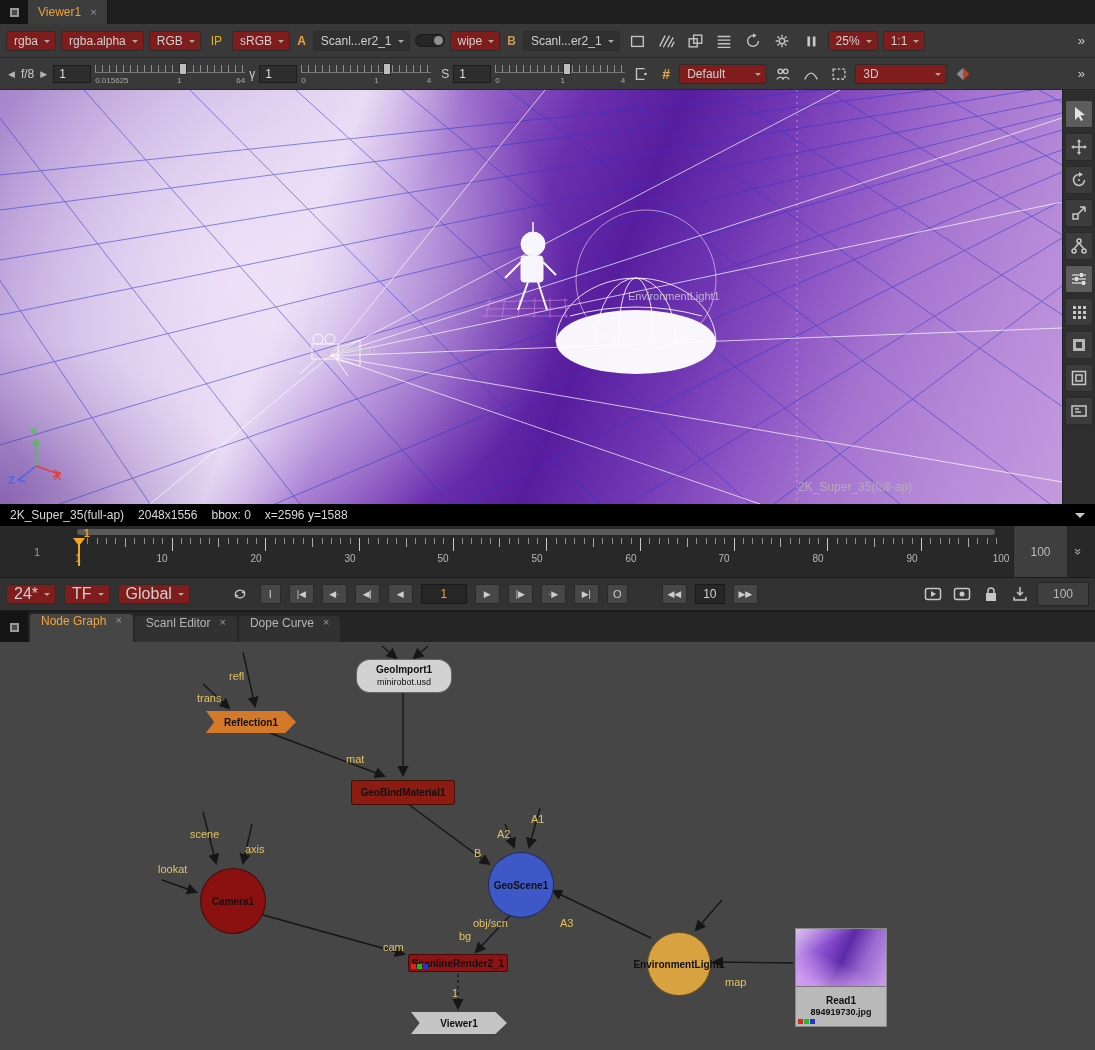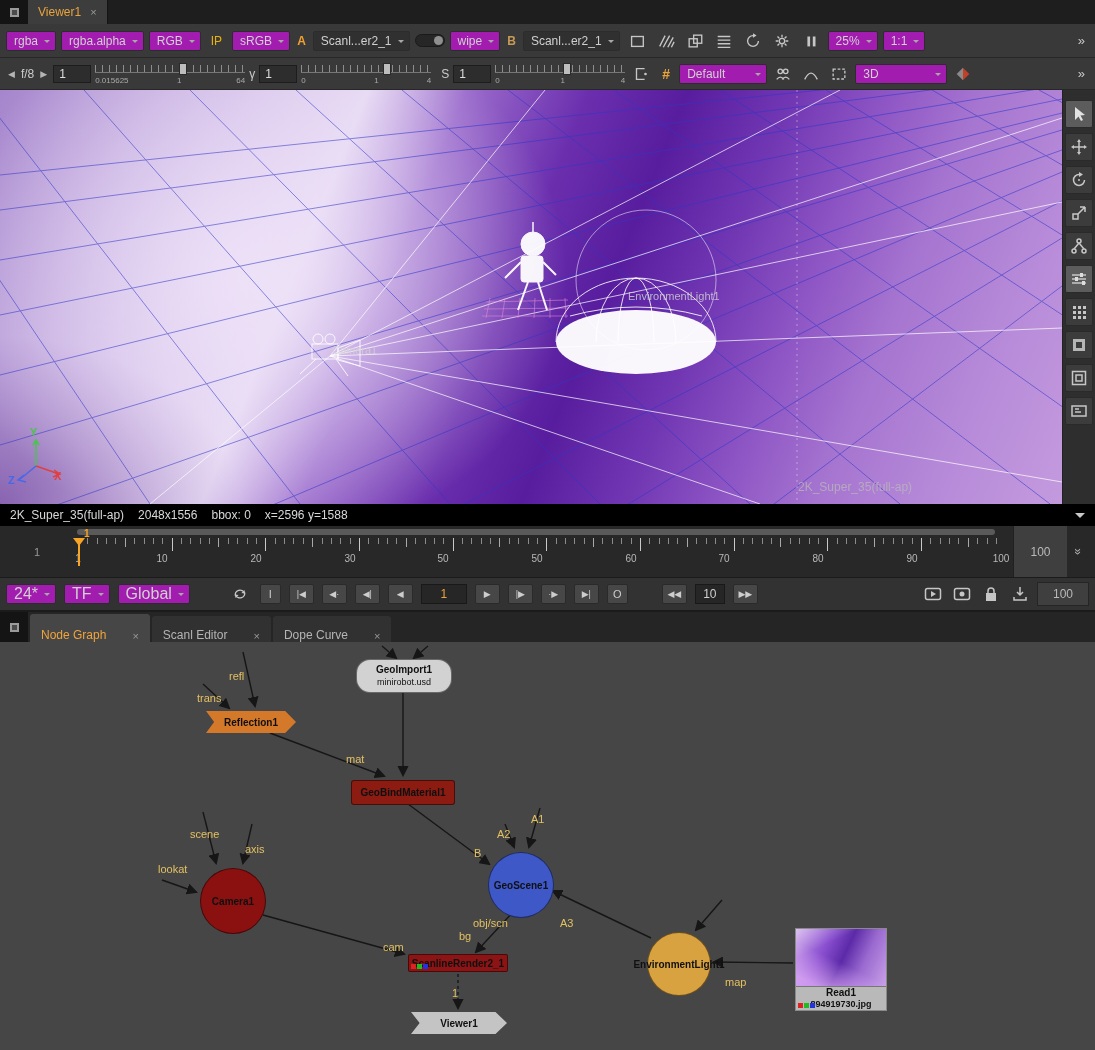--- a/index.html
+++ b/index.html
@@ -18,7 +18,7 @@
 .toolbar{display:flex;align-items:center;gap:5px;background:#393939;border-bottom:1px solid #272727;padding:0 6px;color:#ccc;font-size:12px}
 .t1{height:34px}
 .t2{height:32px;gap:4px}
-.dd{position:relative;display:inline-flex;align-items:center;height:20px;background:#a21caf;border:1px solid #2c2c2c;border-radius:2px;padding:0 17px 0 7px;color:#d0d0d0;white-space:nowrap}
+.dd{position:relative;display:inline-flex;align-items:center;height:20px;background:#7f1d1d;border:1px solid #2c2c2c;border-radius:2px;padding:0 17px 0 7px;color:#d0d0d0;white-space:nowrap}
 .dd::after{content:"";position:absolute;right:5px;top:50%;margin-top:-1px;border:3.5px solid transparent;border-top-color:#a8a8a8}
 .dd.dark{background:#303030}
 .dd.wide{min-width:88px;justify-content:space-between}

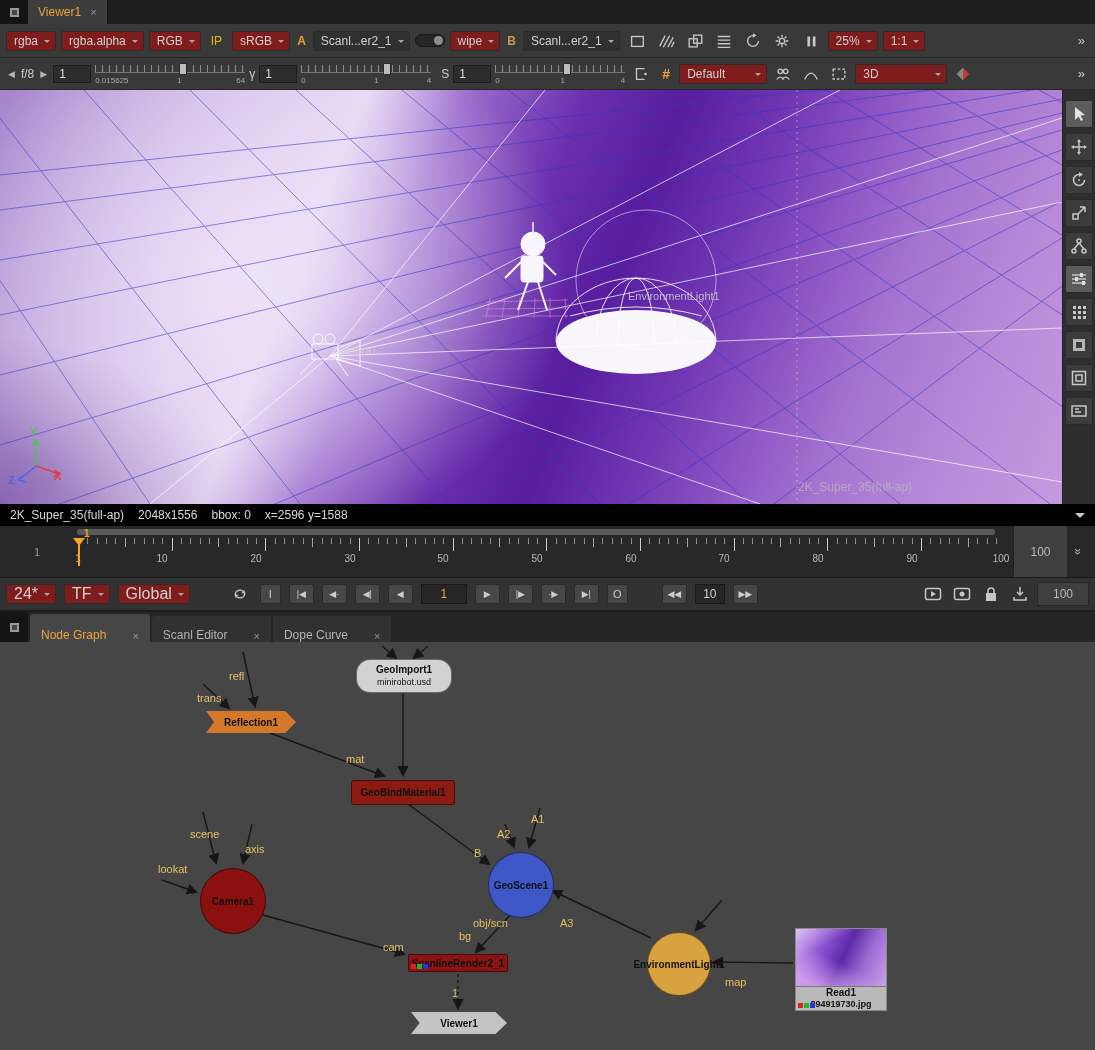--- a/index.html
+++ b/index.html
@@ -92,7 +92,7 @@
 
 .tabbar2{height:30px;background:#252525;display:flex;align-items:flex-end;gap:2px}
 .tabbar2 .grip{align-self:stretch}
-.tab2{display:flex;align-items:flex-end;gap:26px;height:26px;padding:0 11px;background:#313131;color:#b5b5b5;font-size:12px;border-radius:3px 3px 0 0}
+.tab2{display:flex;align-items:flex-start;gap:9px;height:26px;padding:0 11px;background:#313131;color:#b5b5b5;font-size:12px;border-radius:3px 3px 0 0}
 .tab2.active{background:#464646;color:#f0a43c;height:28px}
 .tab2 .x{color:#989898;font-size:11px}
 

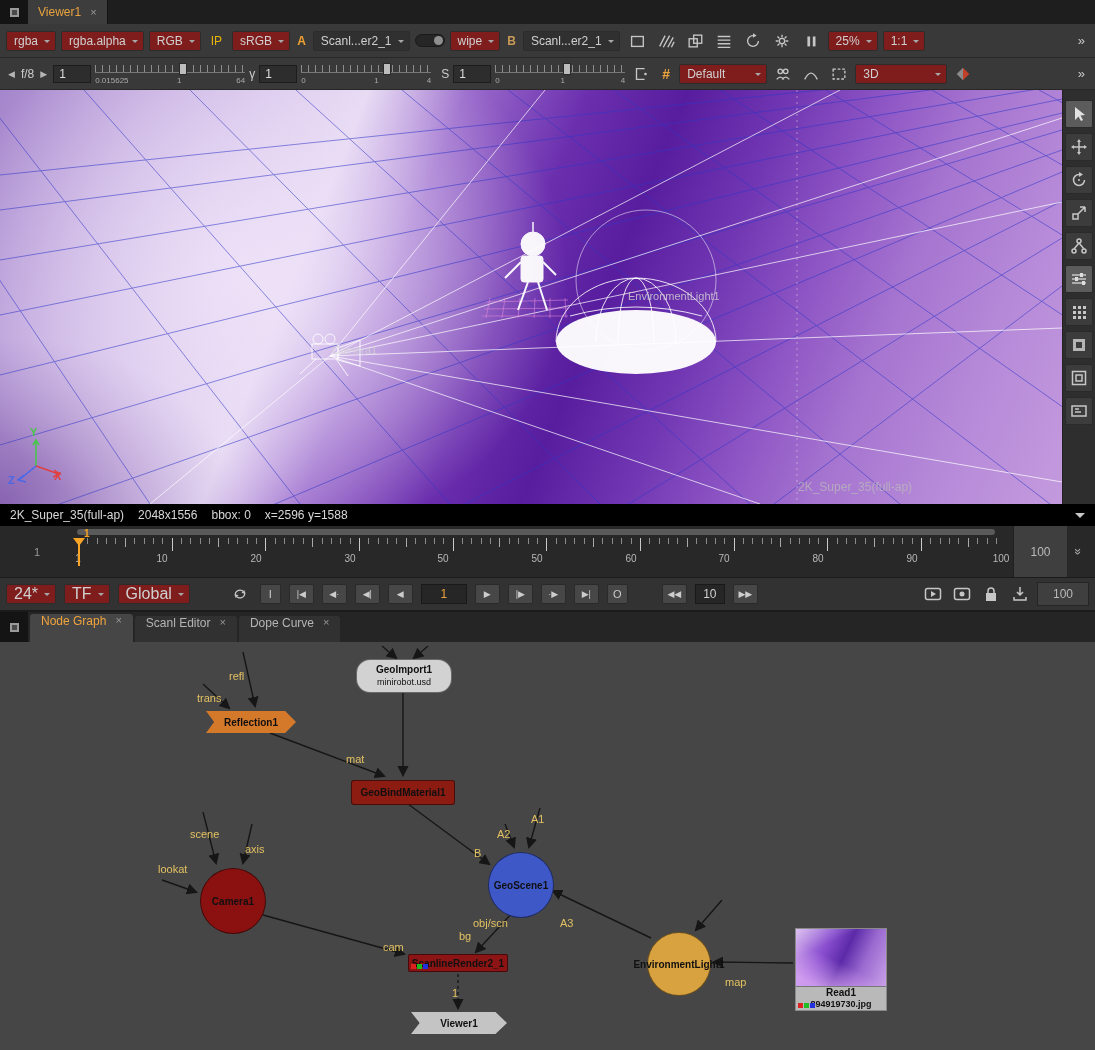--- a/index.html
+++ b/index.html
@@ -112,7 +112,7 @@
   linear-gradient(155deg,rgba(255,255,255,.35) 0%,rgba(255,255,255,0) 30%),
   linear-gradient(25deg,rgba(220,170,245,.8) 10%,rgba(220,170,245,0) 45%),
   linear-gradient(115deg,#c9a0e8 0%,#8a4fd0 32%,#5c2aa8 52%,#9a6ad0 72%,#c9a0e8 100%)}
-.rlabel{display:flex;flex-direction:column;align-items:center;line-height:1.2;padding:0 0}
+.rlabel{display:flex;flex-direction:column;align-items:center;line-height:1.2;padding:8px 0}
 .rlabel span{font-size:9px}
 .rlabel .t1r{font-size:10px;font-weight:bold}
 .chips{position:absolute;left:2px;bottom:2px;display:flex;gap:1px}

